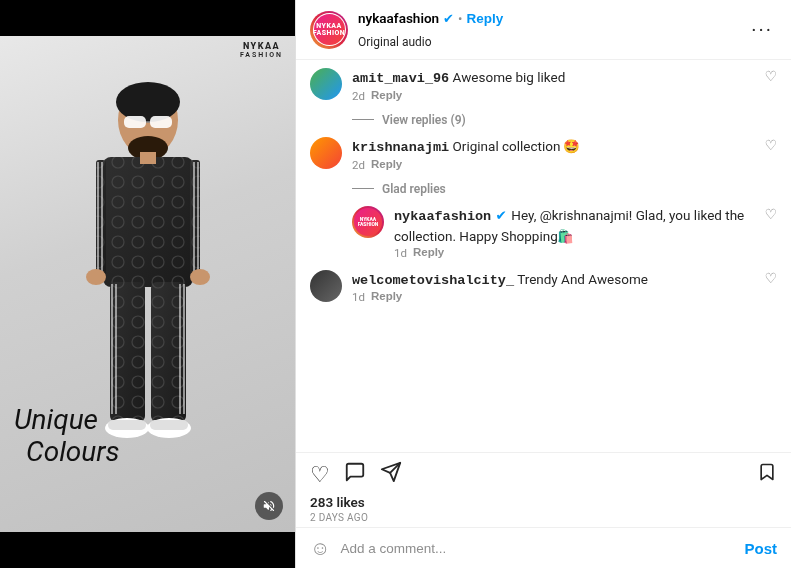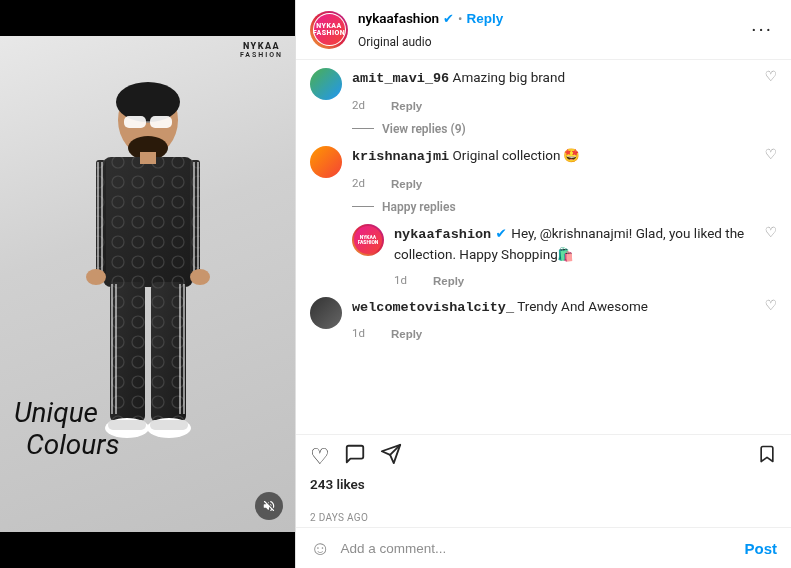--- a/index.html
+++ b/index.html
@@ -538,7 +538,7 @@
       <div class="comment-body">
         <div class="comment-text">
           <span class="comment-username">amit_mavi_96</span>
-          <span> Amazing big brand</span>
+          <span> Awesome big liked</span>
         </div>
         <div class="comment-meta">
           <span class="comment-time">2d</span>

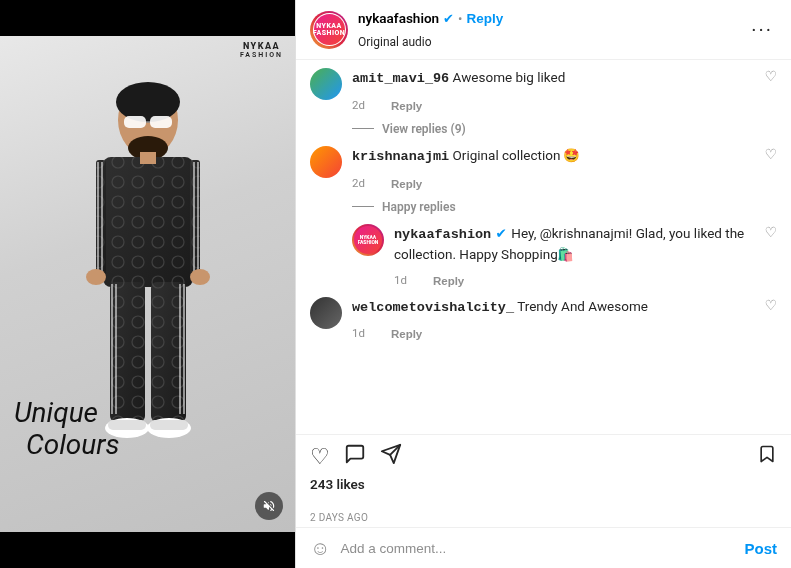--- a/index.html
+++ b/index.html
@@ -293,9 +293,9 @@
 
     .comment-meta {
       display: flex;
-      align-items: flex-end;
-      gap: 26px;
-      margin-top: 9px;
+      align-items: flex-start;
+      gap: 6px;
+      margin-top: 0;
     }
 
     .comment-time {

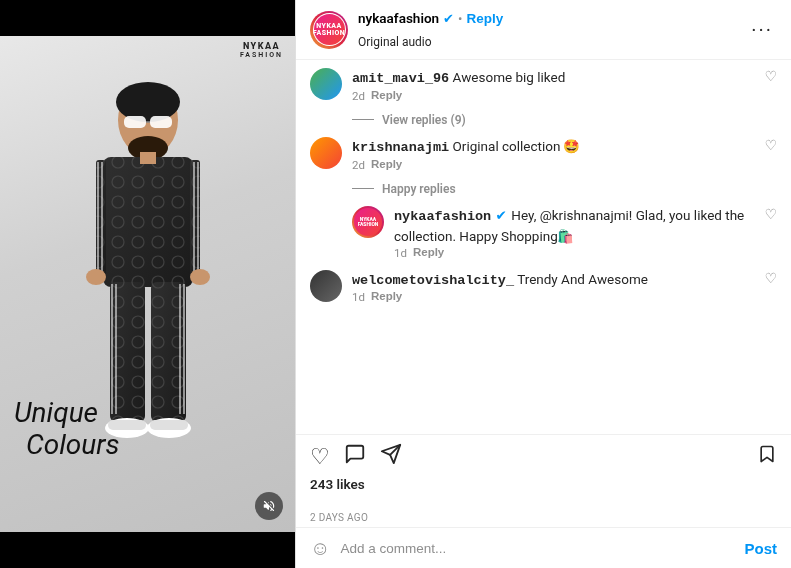--- a/index.html
+++ b/index.html
@@ -570,7 +570,7 @@
 
     <div class="hide-replies-row">
       <div class="dash-line"></div>
-      <span class="view-replies-text">Happy replies</span>
+      <span class="view-replies-text">Glad replies</span>
     </div>
 
     <div class="reply-indent">

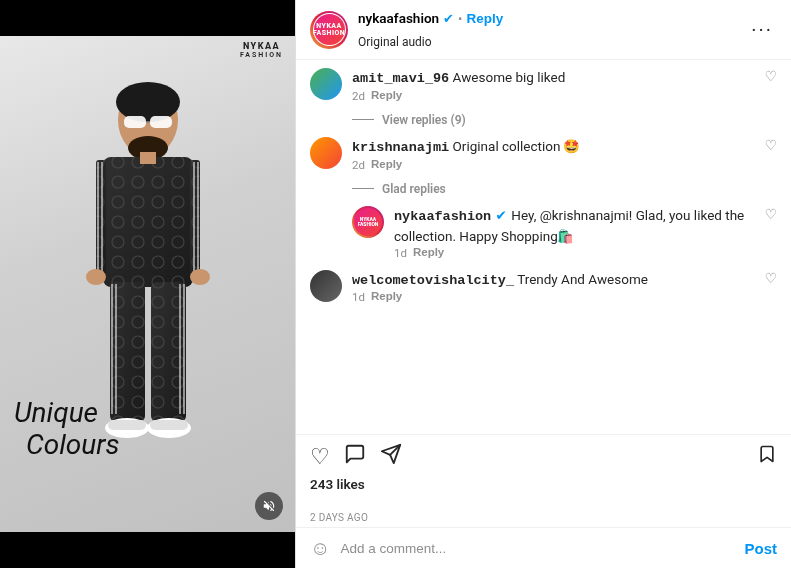--- a/index.html
+++ b/index.html
@@ -80,7 +80,7 @@
 
     .unique-colours-text {
       position: absolute;
-      bottom: 107px;
+      bottom: 100px;
       left: 14px;
       z-index: 5;
     }

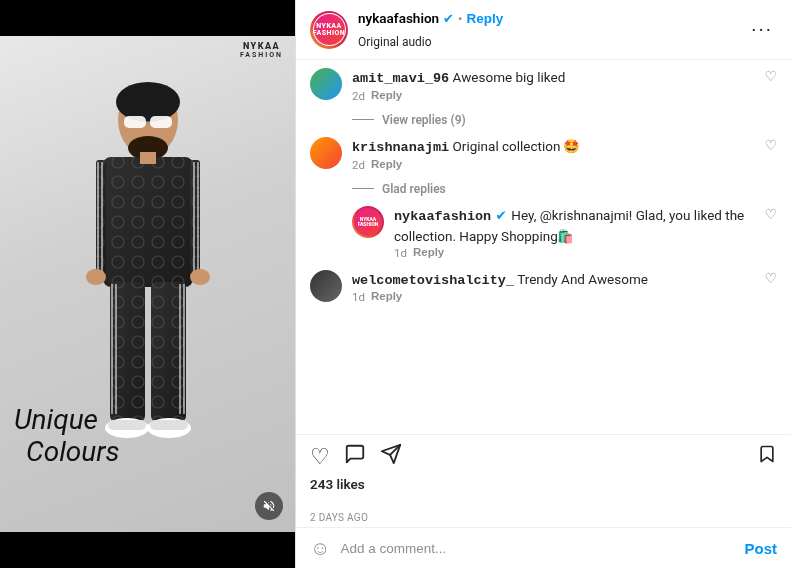--- a/index.html
+++ b/index.html
@@ -632,7 +632,7 @@
         </svg>
       </span>
     </div>
-    <div class="likes-count">243 likes</div>
+    <div class="likes-count">283 likes</div>
     <div class="post-date">2 DAYS AGO</div>
   </div>
 

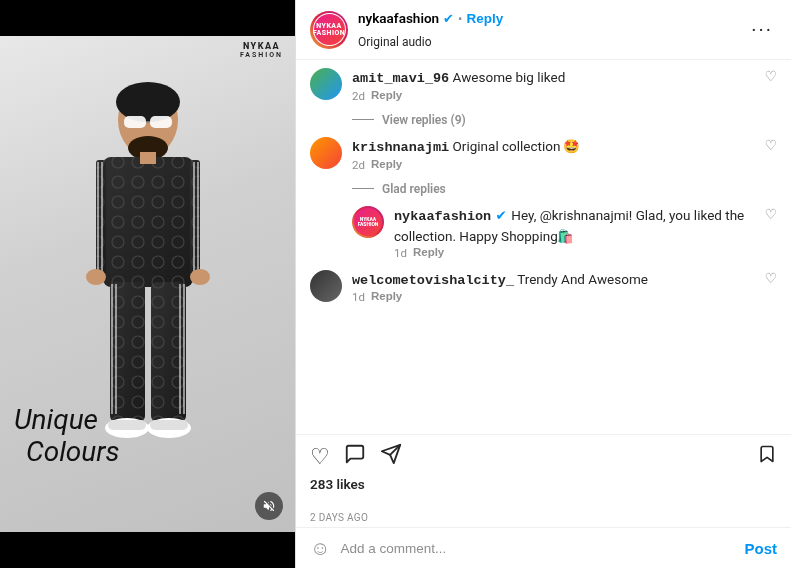--- a/index.html
+++ b/index.html
@@ -380,7 +380,7 @@
       font-size: 10px;
       color: #8e8e8e;
       text-transform: uppercase;
-      margin-top: 20px;
+      margin-top: 2px;
       letter-spacing: 0.3px;
     }
 

